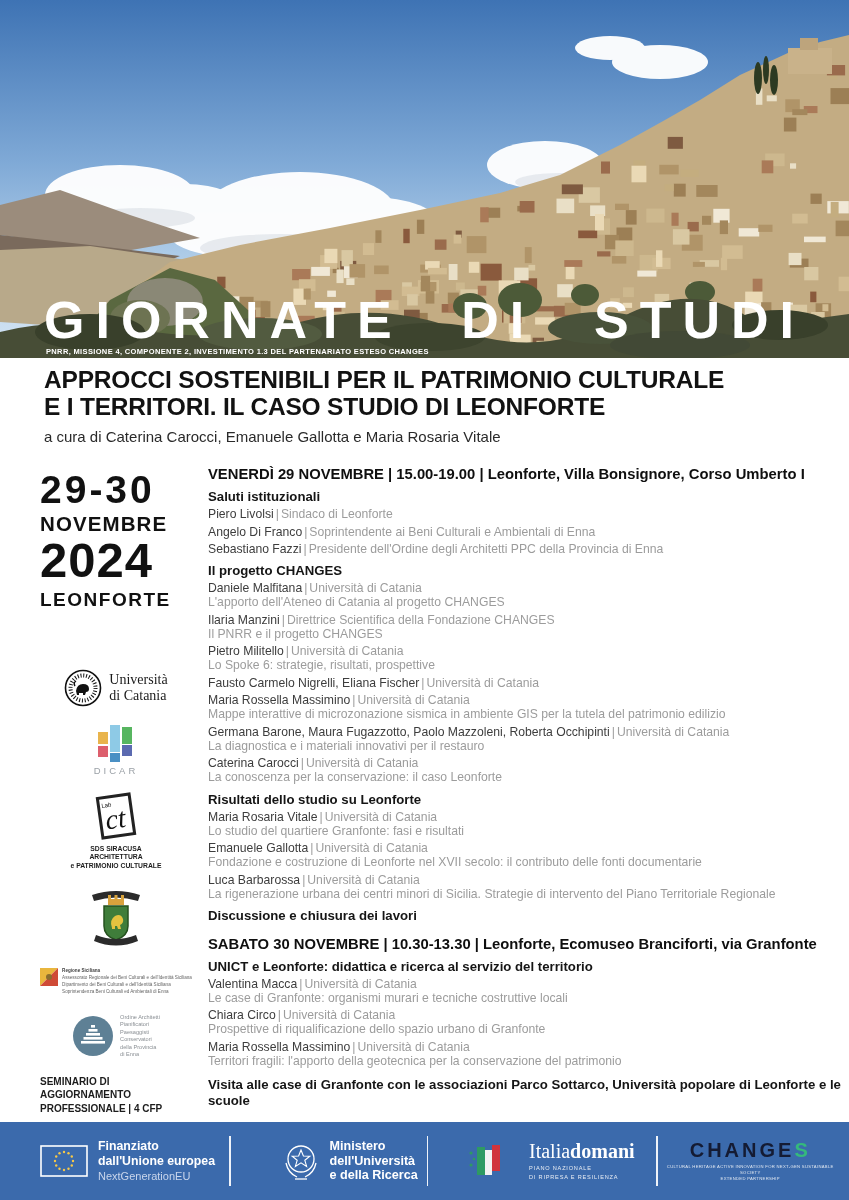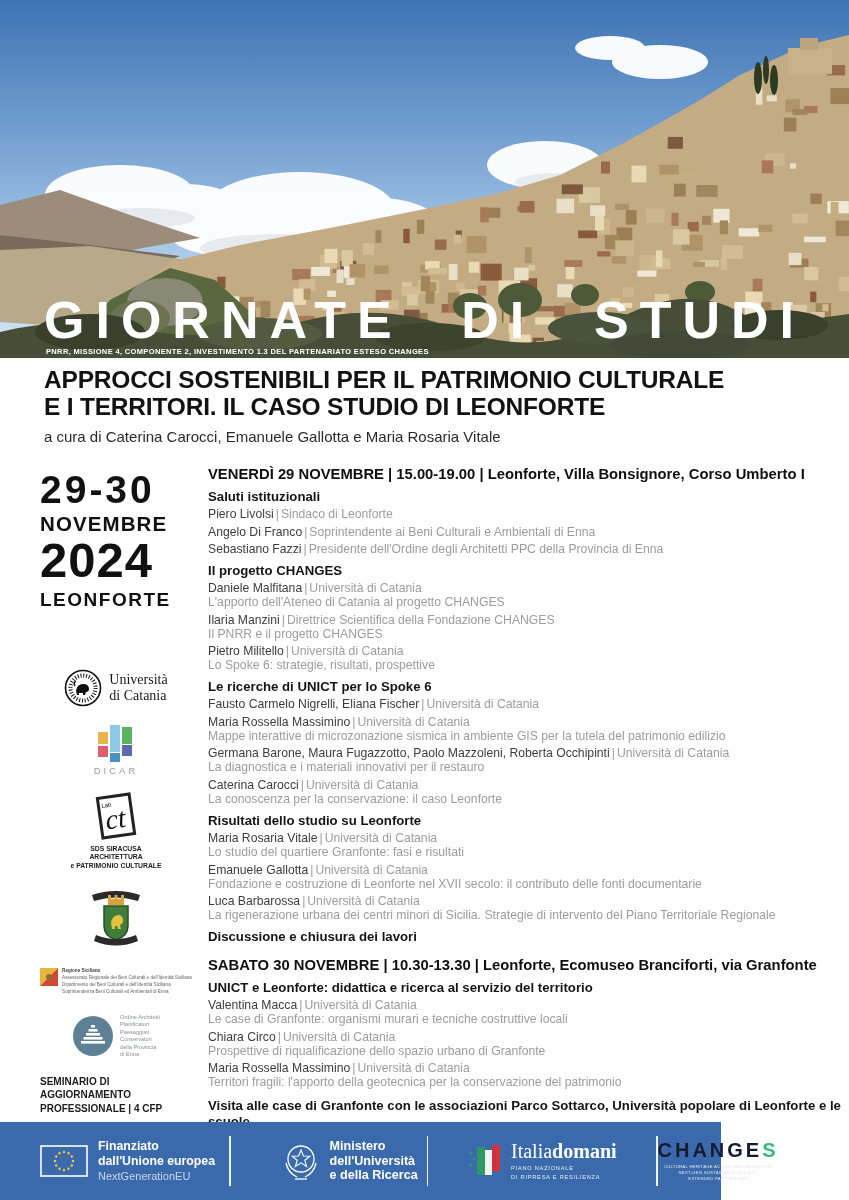--- a/index.html
+++ b/index.html
@@ -538,7 +538,6 @@
       </div>
 
       <div class="section">
-        <div class="section-title">Le ricerche di UNICT per lo Spoke 6</div>
         <div class="entry">
           <div class="entry-head"><span class="speaker">Fausto Carmelo Nigrelli, Eliana Fischer</span><span class="sep">|</span><span class="affil">Università di Catania</span></div>
         </div>

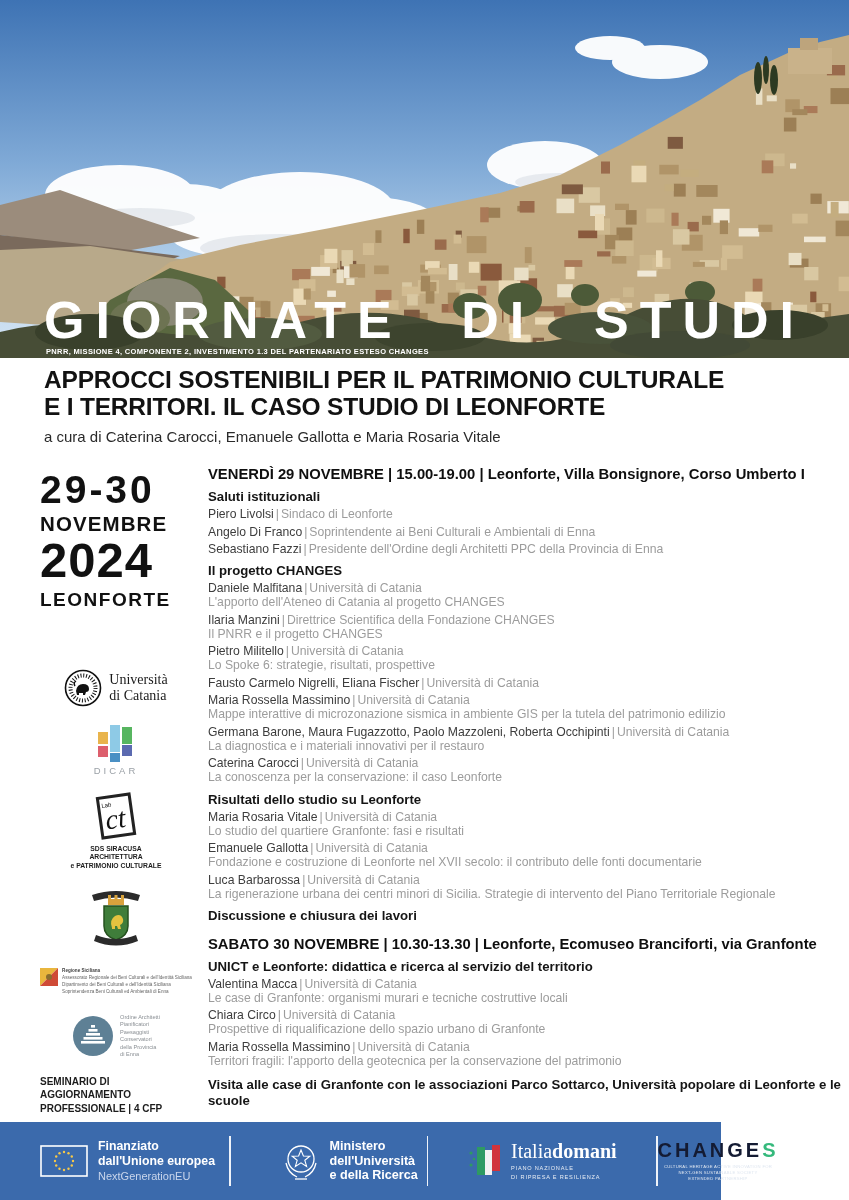--- a/index.html
+++ b/index.html
@@ -60,7 +60,7 @@
   .closing{font-size:13.2px;font-weight:800;color:#151515;margin-top:9px;line-height:1.2}
 
   
-  .footer{position:absolute;left:0;bottom:0;width:721px;height:78px;background:#3b6aac;
+  .footer{position:absolute;left:0;bottom:0;width:849px;height:78px;background:#3b6aac;
           display:flex;align-items:center;color:#fff}
   .fsep{width:1.5px;height:50px;background:rgba(255,255,255,.92);flex:none}
   .fcell{display:flex;align-items:center;flex:none;box-sizing:border-box}

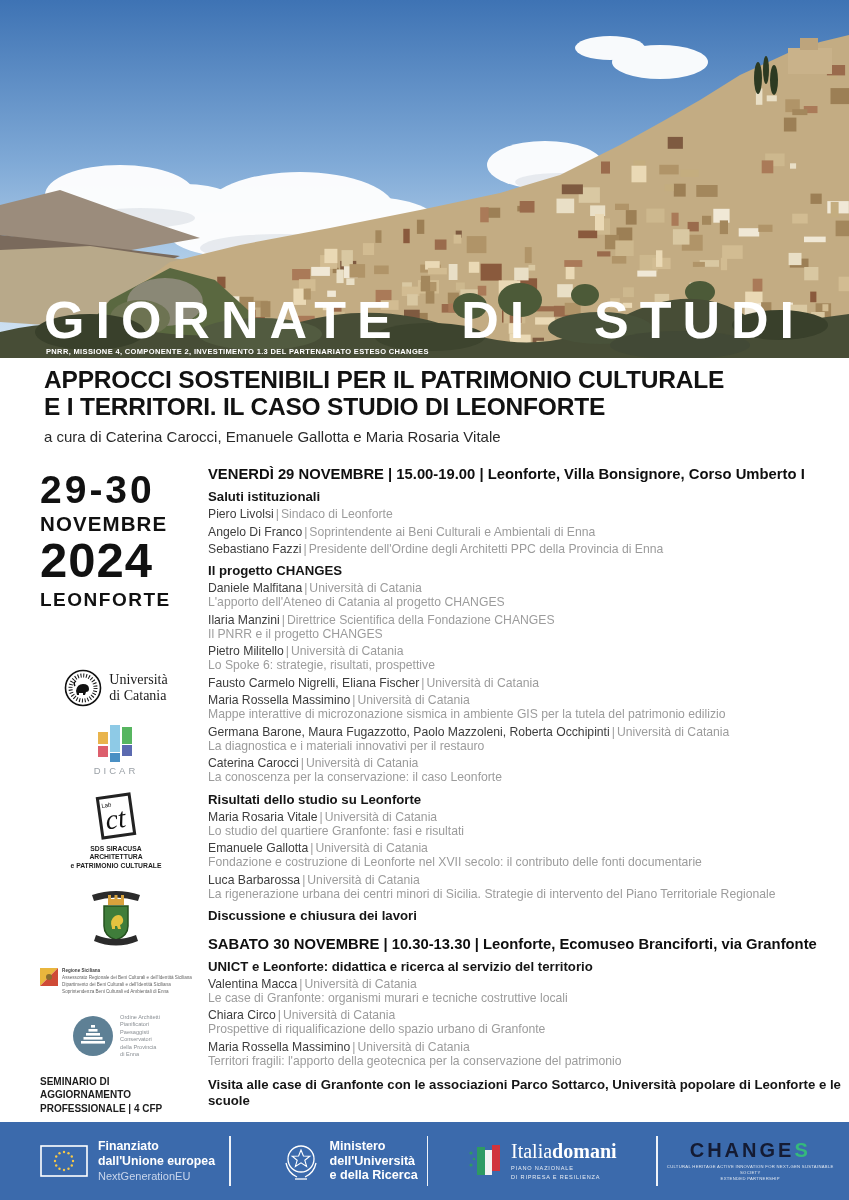--- a/index.html
+++ b/index.html
@@ -69,7 +69,7 @@
   .eu-text .ngeu{font-weight:400;color:#c9d6ec;font-size:11px;margin-top:1px}
   .fcell.mur{width:196px;padding-left:50px;gap:9px}
   .mur-text{font-size:12.6px;font-weight:700;line-height:1.18}
-  .fcell.domani{width:228px;padding-left:40px;gap:9px}
+  .fcell.domani{width:228px;padding-left:40px;gap:27px}
   .domani-name{font-family:"Liberation Serif",serif;font-size:20px;line-height:1}
   .domani-name b{font-weight:700}
   .domani-sub{font-size:5.6px;letter-spacing:.8px;color:#e8edf5;margin-top:3px;line-height:1.5}

